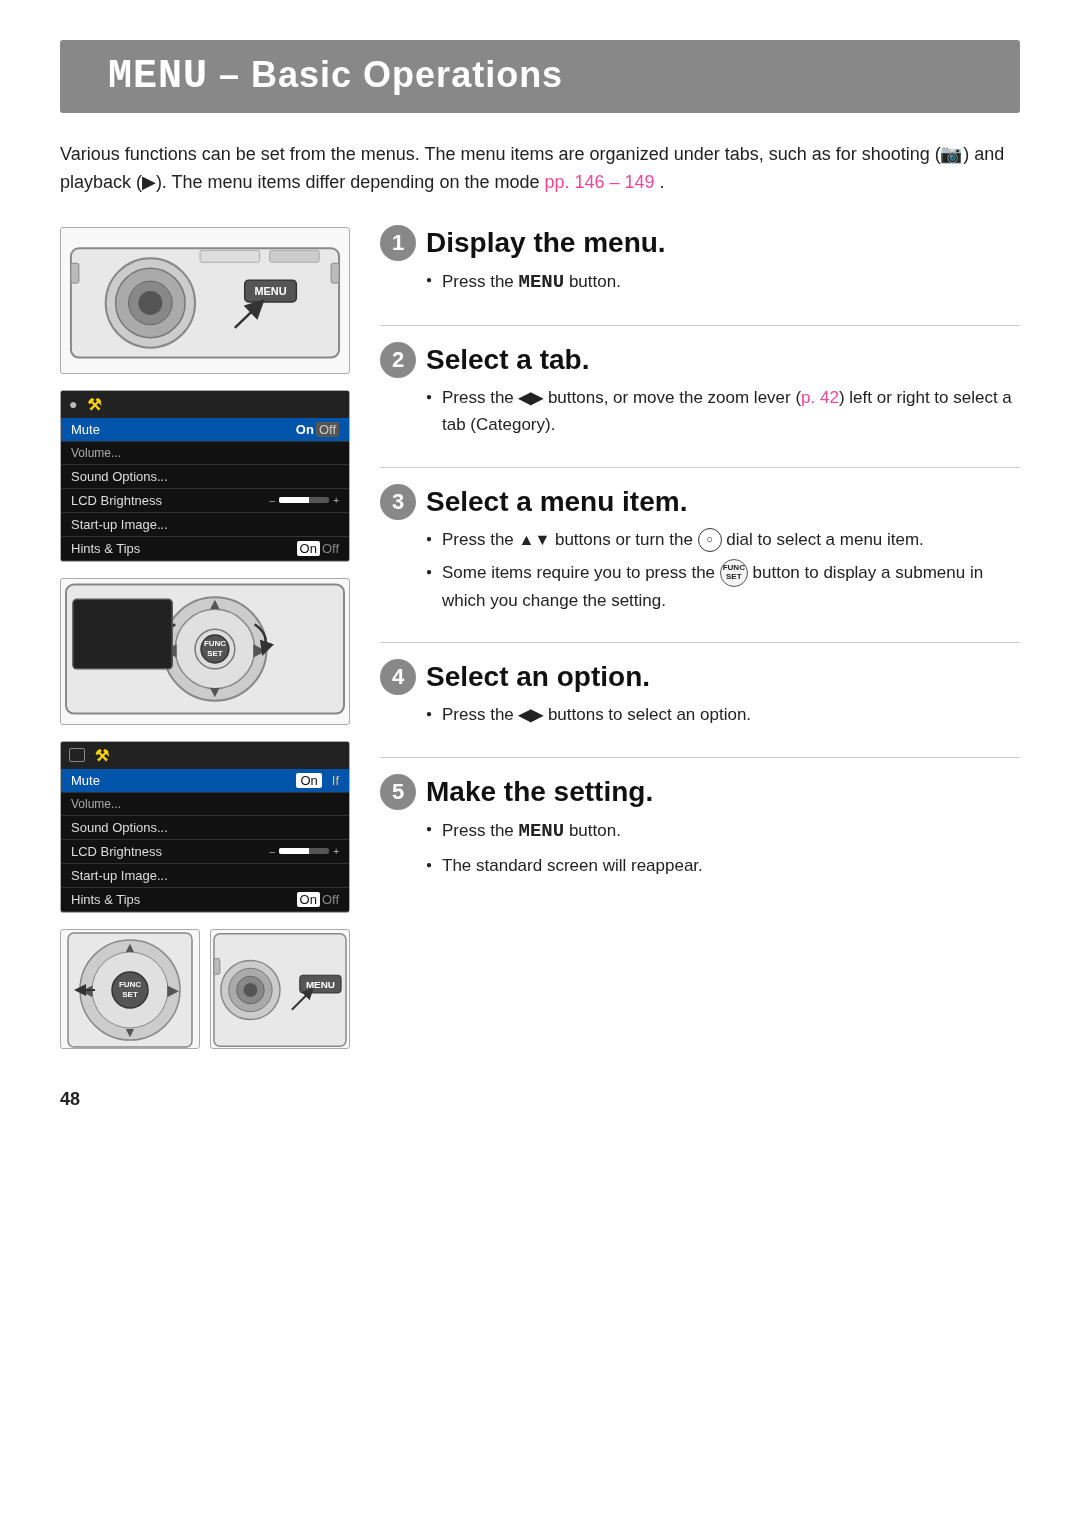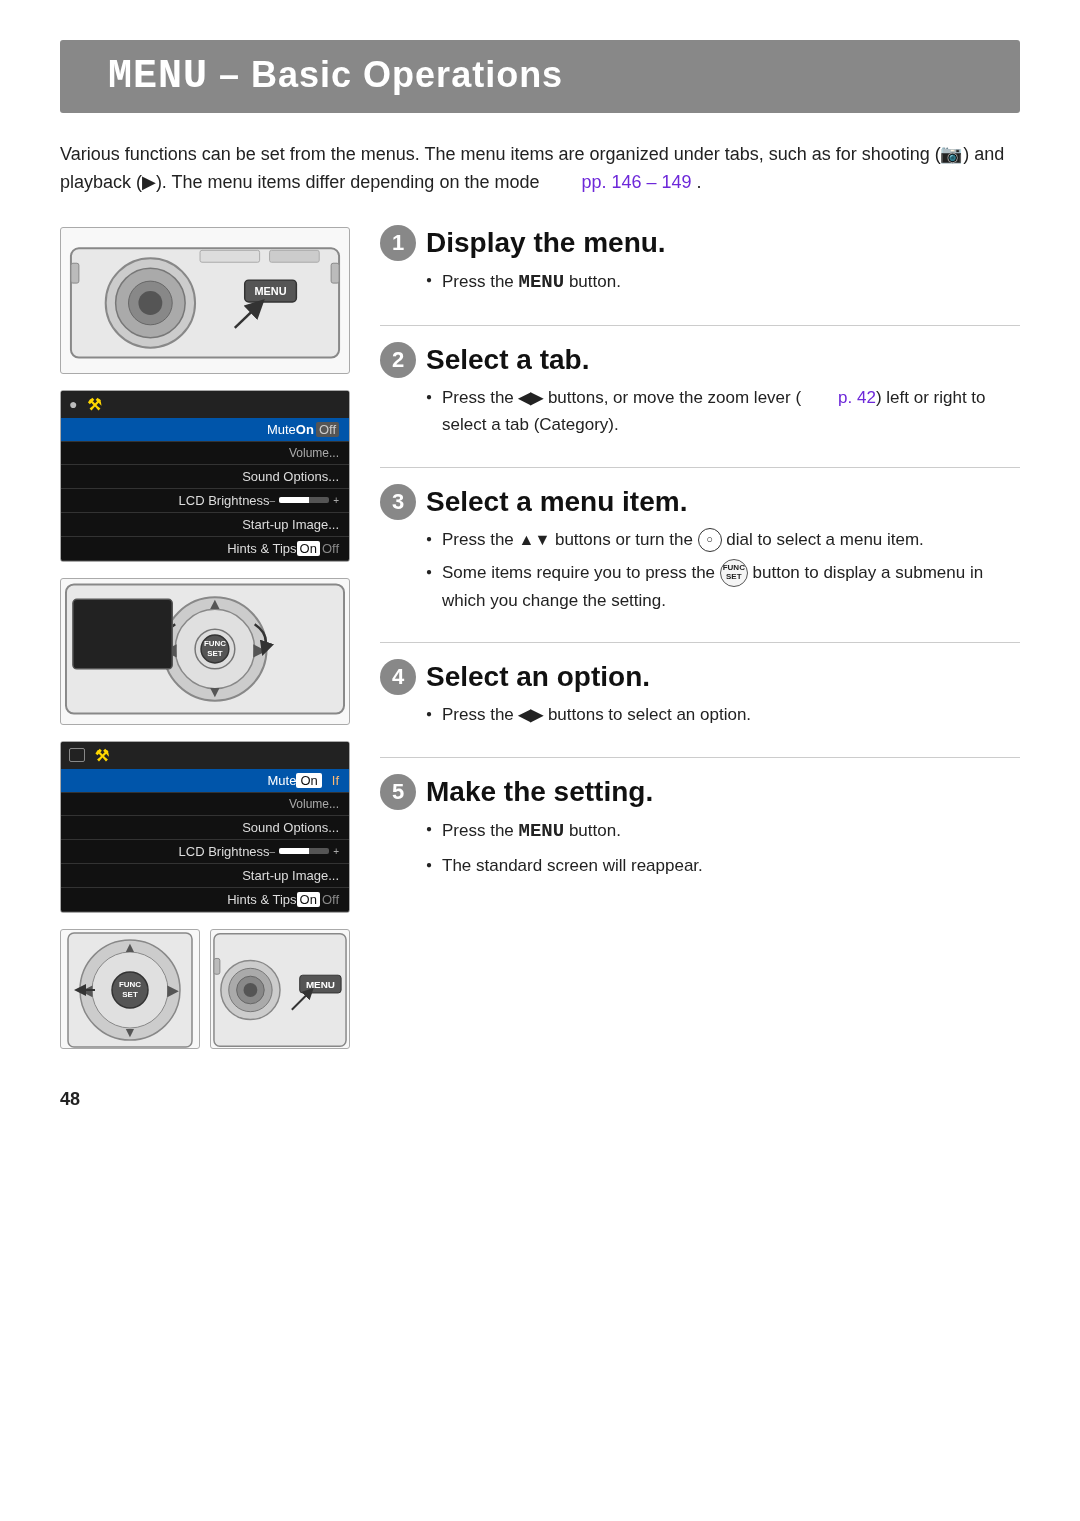--- a/index.html
+++ b/index.html
@@ -39,9 +39,8 @@
       color: #222;
     }
     .intro-text a, .link-color {
-      color: #6d28d9;
+      color: #ec4899;
       text-decoration: none;
-      margin-left: 37px;
     }
 
     .main-layout {

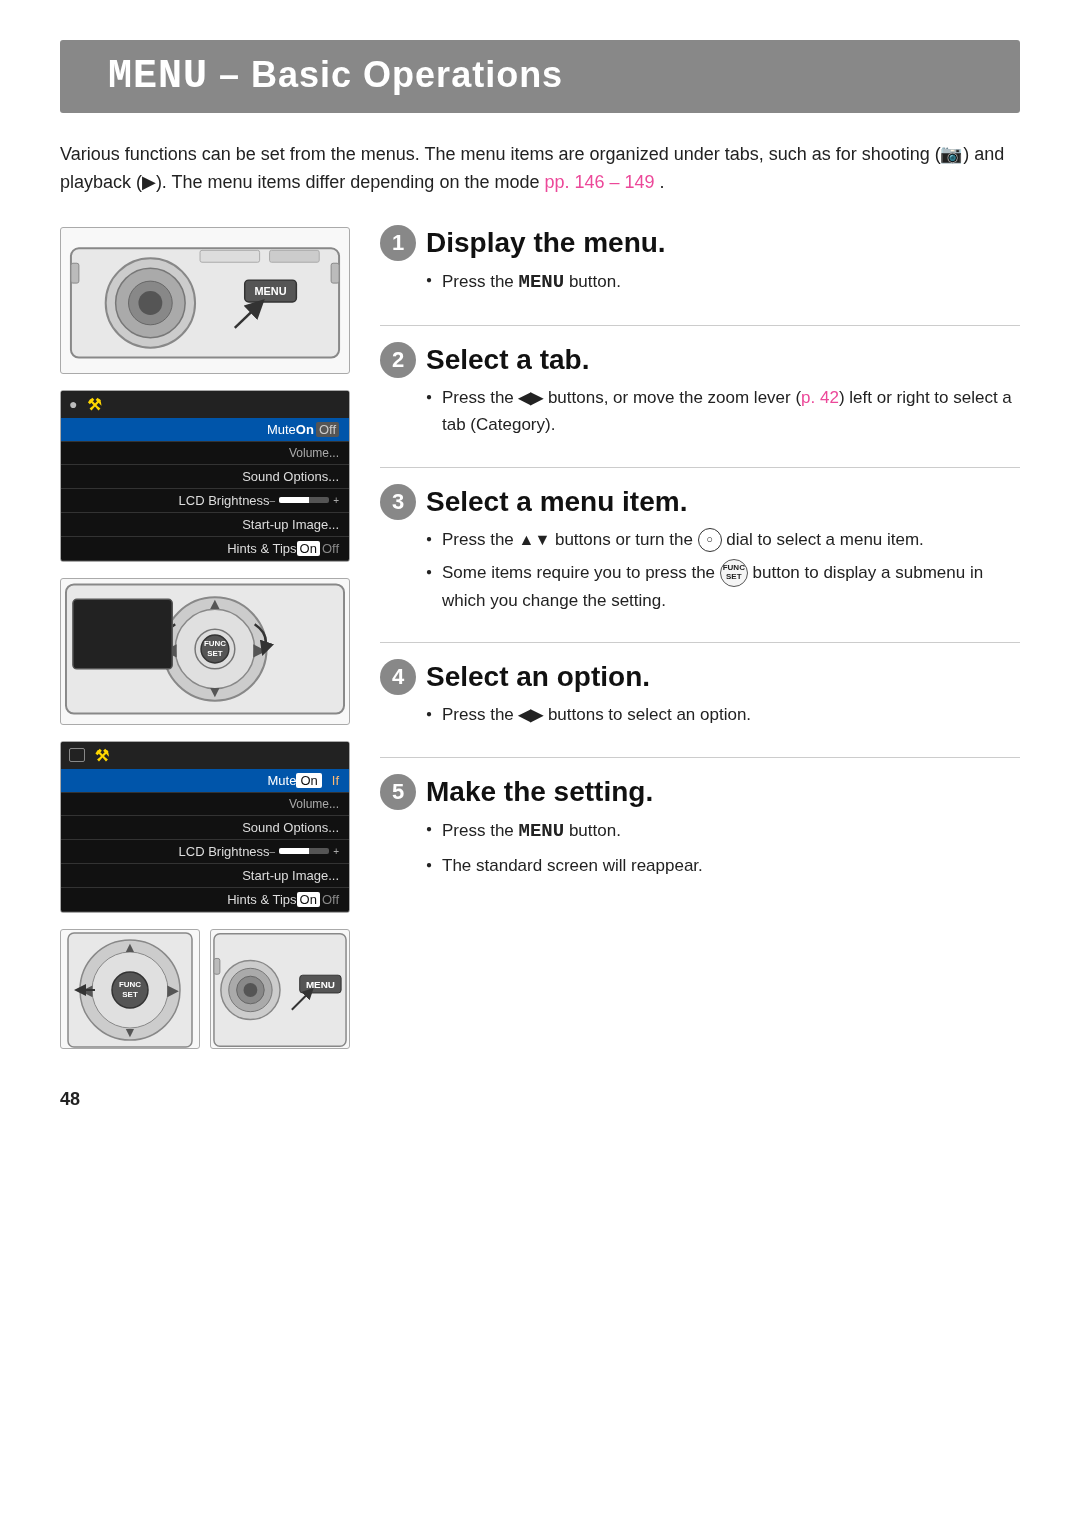--- a/index.html
+++ b/index.html
@@ -91,7 +91,7 @@
     }
     .menu-row {
       display: flex;
-      justify-content: flex-end;
+      justify-content: space-between;
       align-items: center;
       padding: 4px 10px;
       font-size: 13px;

